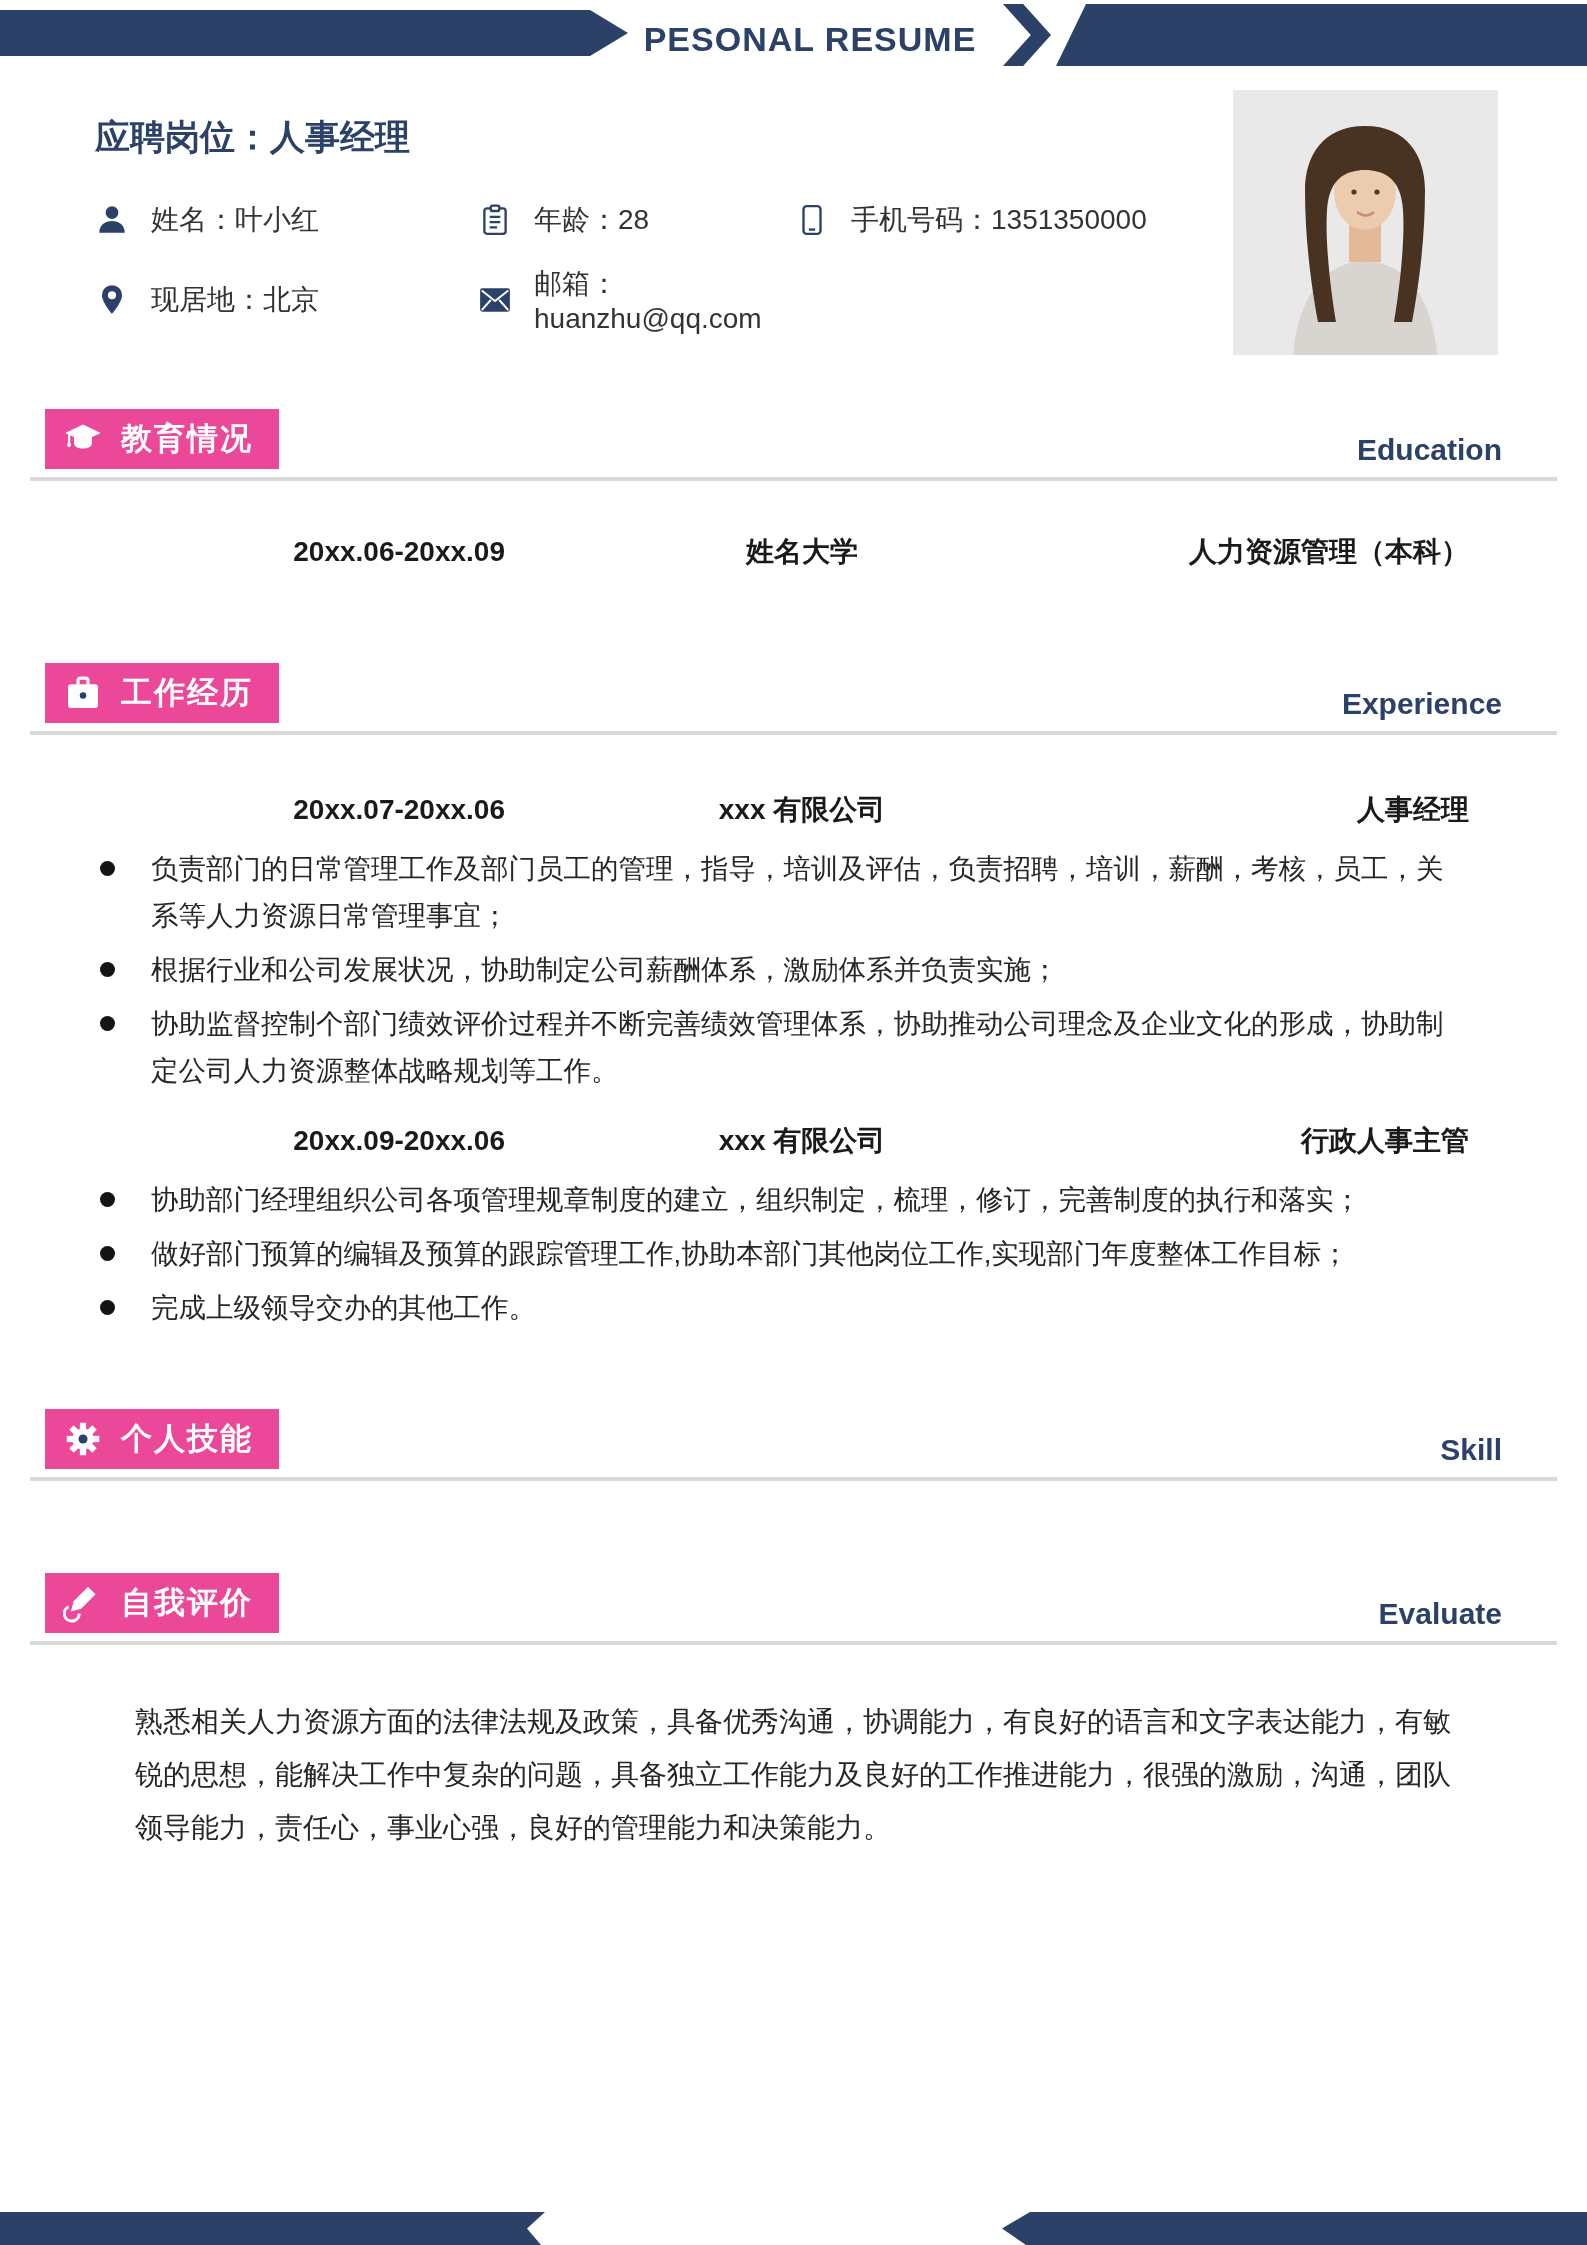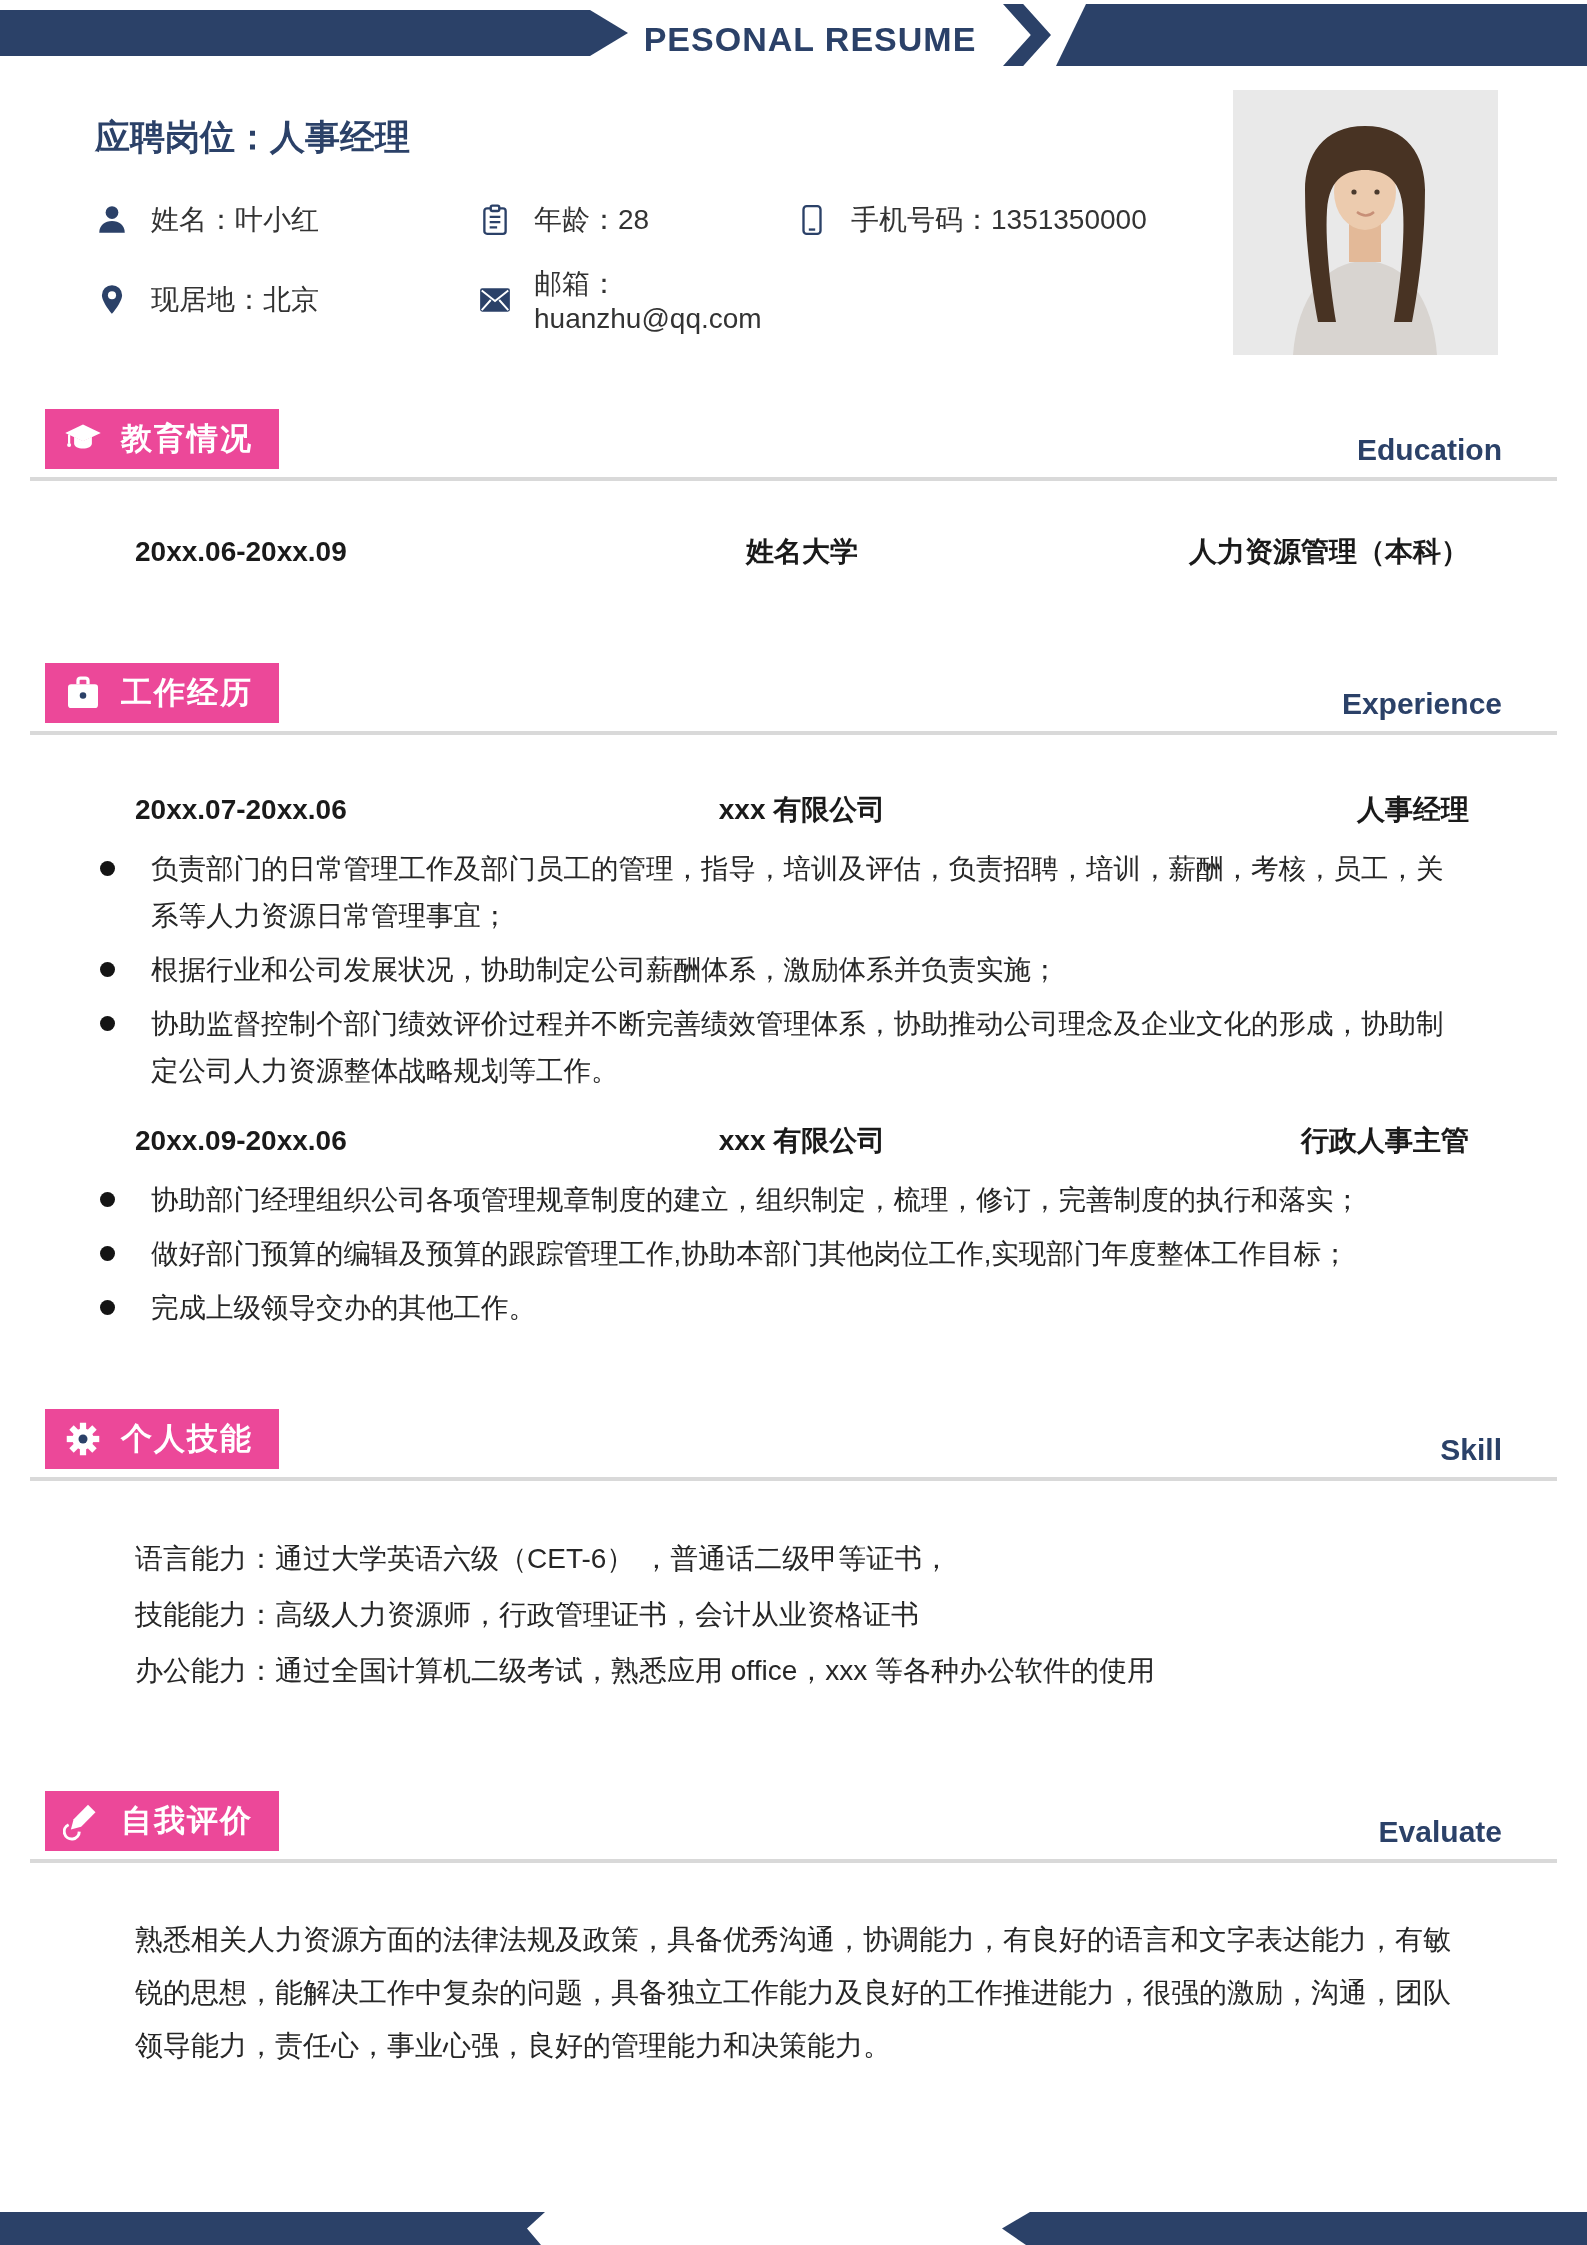--- a/index.html
+++ b/index.html
@@ -59,7 +59,7 @@
     display:flex; align-items:baseline; margin:0 118px 0 135px;
     font-size:28px; font-weight:bold; color:#1a1a1a;
   }
-  .triple-row .c-date { width:370px; }
+  .triple-row .c-date { width:370px;text-align:right; }
   .triple-row .c-mid  { flex:1; text-align:center; }
   .triple-row .c-right{ width:370px; text-align:right; }
 

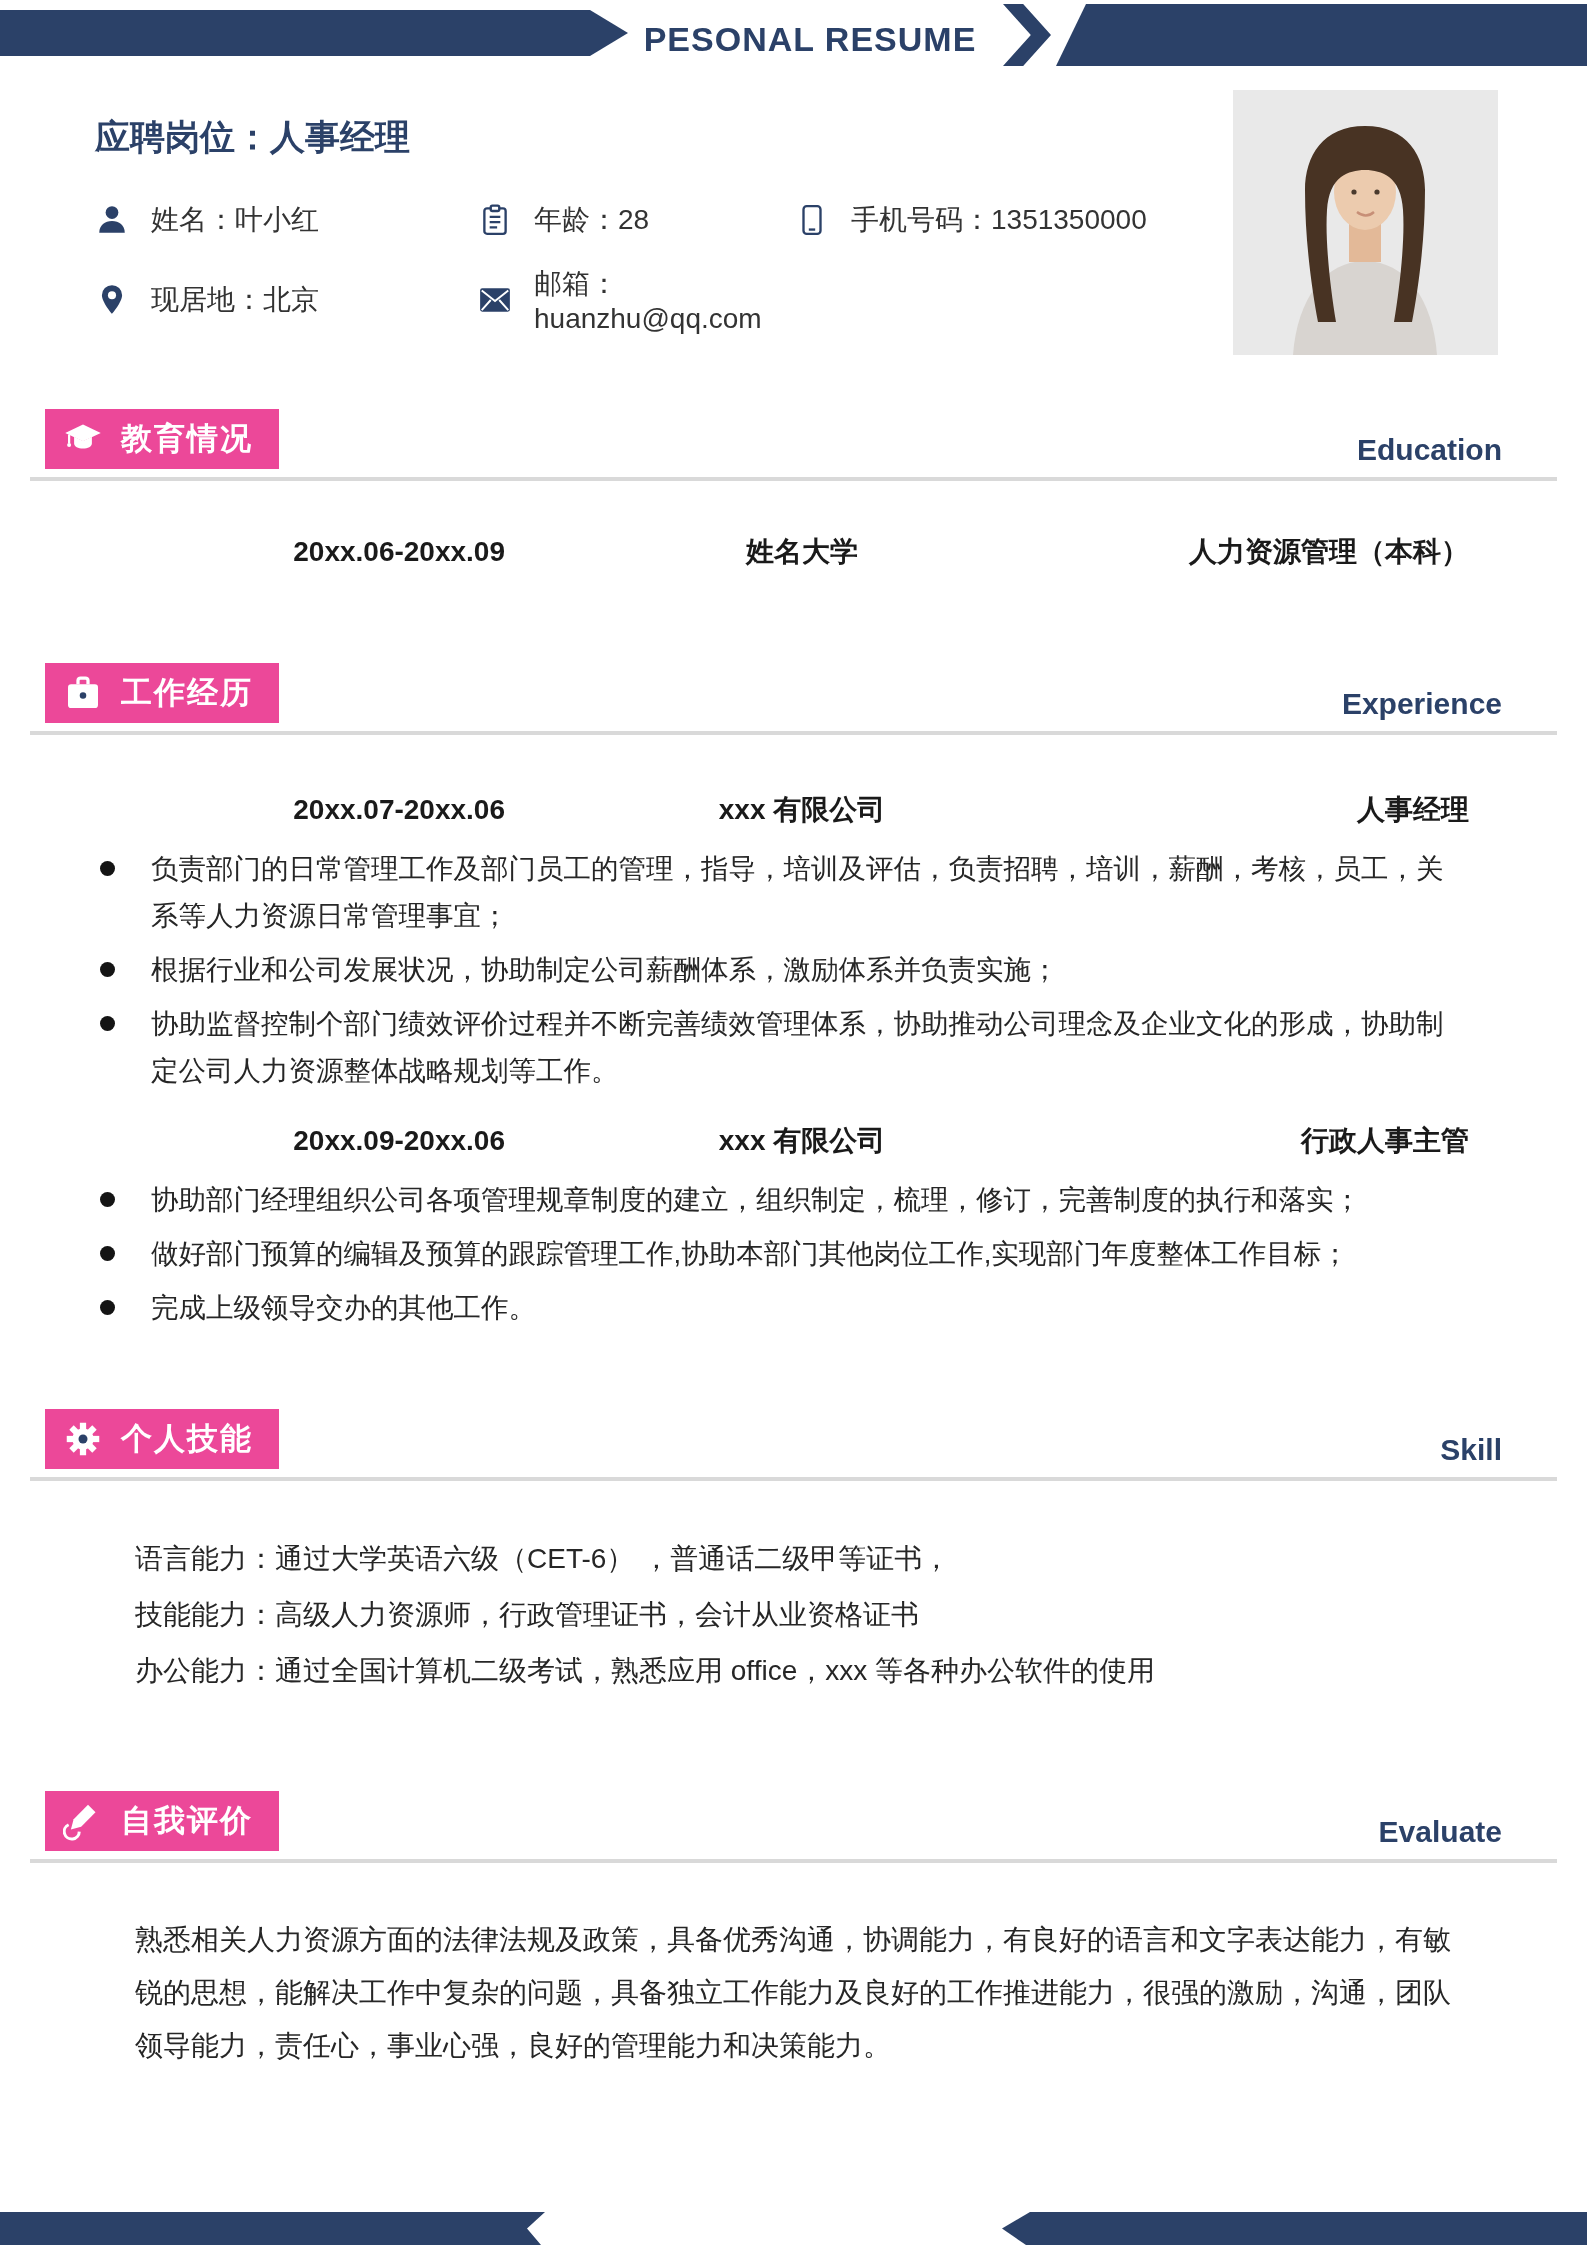--- a/index.html
+++ b/index.html
@@ -254,11 +254,6 @@
   </div>
   <div class="rule"></div>
 
-  <div class="skill-lines">
-    <div>语言能力：通过大学英语六级（CET-6） ，普通话二级甲等证书，</div>
-    <div>技能能力：高级人力资源师，行政管理证书，会计从业资格证书</div>
-    <div>办公能力：通过全国计算机二级考试，熟悉应用 office，xxx 等各种办公软件的使用</div>
-  </div>
 </section>
 
 <section class="sec-evaluate">

